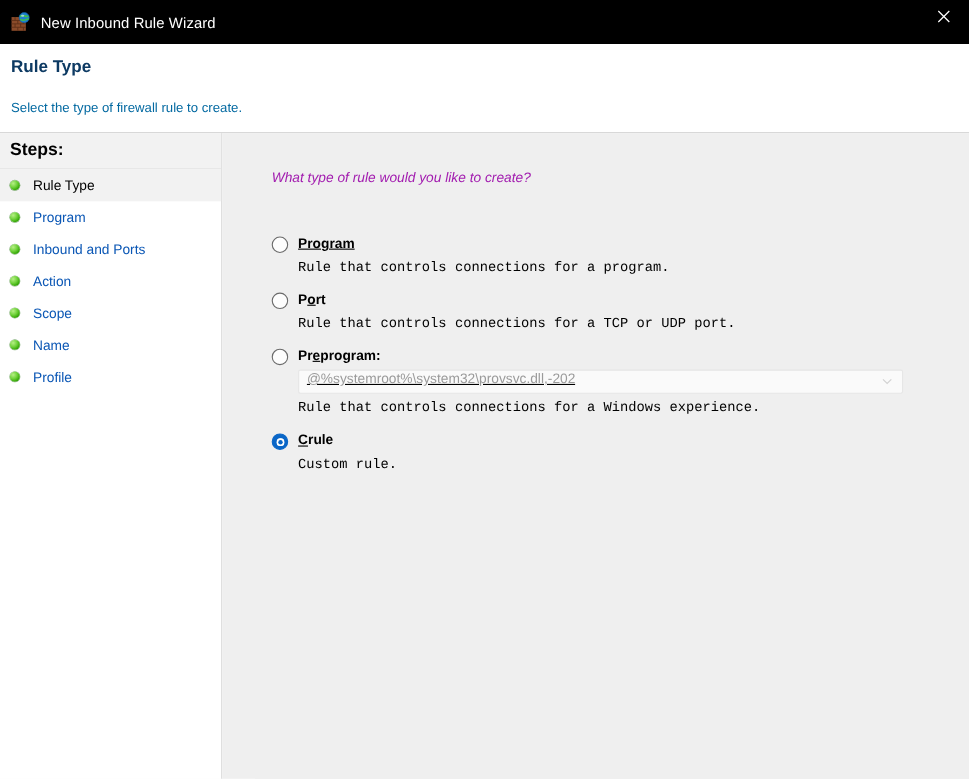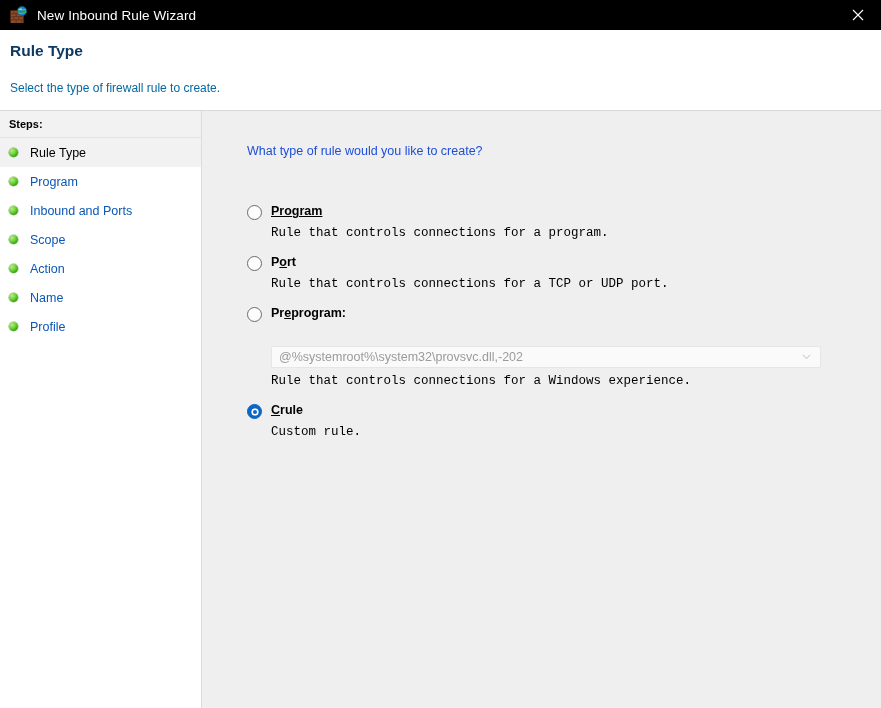--- a/index.html
+++ b/index.html
@@ -19,7 +19,7 @@
 
   
   .titlebar {
-    height: 30px;
+    height: 40px;
     background: #000000;
     display: flex;
     align-items: center;

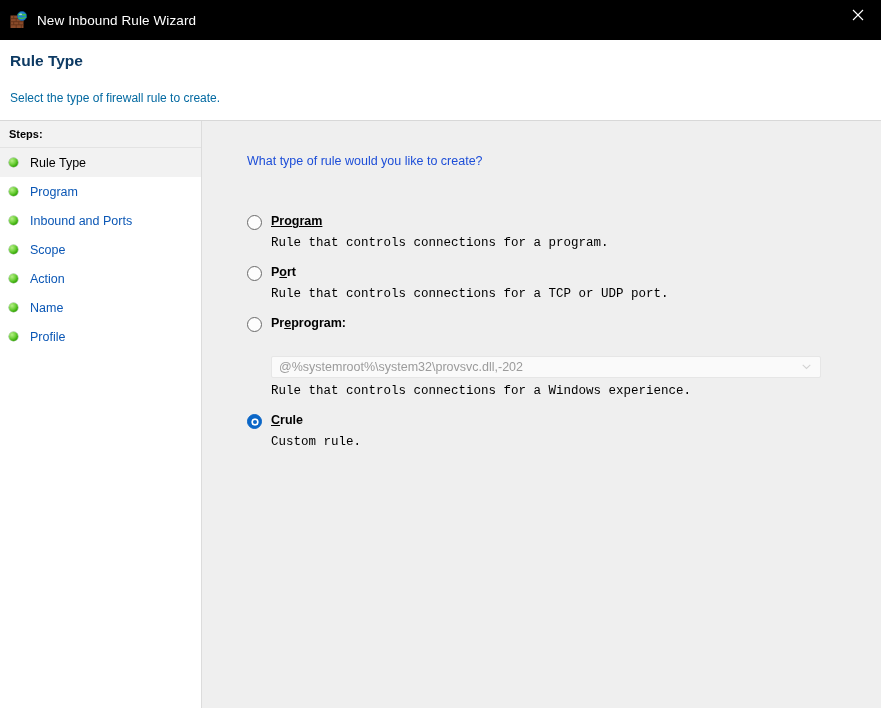--- a/index.html
+++ b/index.html
@@ -94,7 +94,7 @@
     background: #f2f2f2;
     border-bottom: 1px solid #e3e3e3;
     font-weight: bold;
-    font-size: 11px;
+    font-size: 16px;
     color: #000000;
     padding: 7px 0 7px 9px;
     box-sizing: border-box;

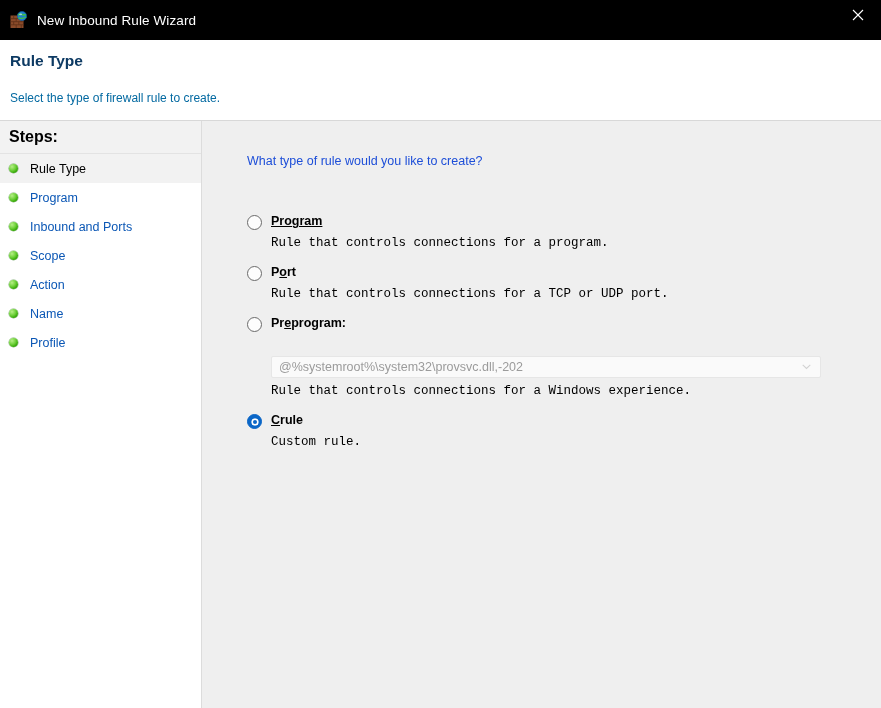--- a/index.html
+++ b/index.html
@@ -141,9 +141,10 @@
   }
   .question {
     font-size: 12.5px;
-    color: #1d4ed8;
+    color: #a21caf;
     margin-bottom: 0;
     line-height: 16px;
+    font-style: italic;
   }
 
   .options {

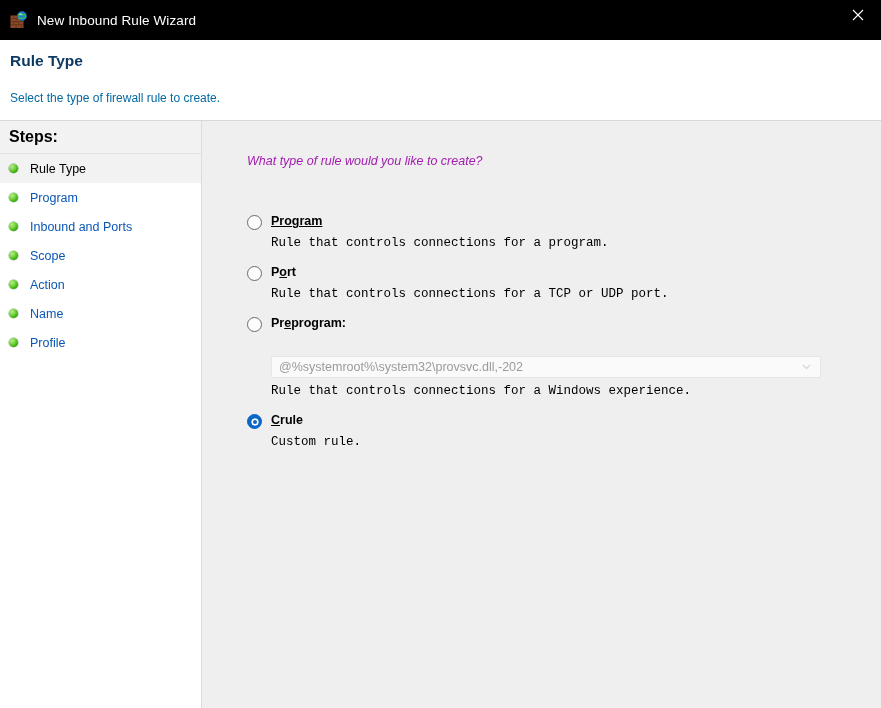--- a/index.html
+++ b/index.html
@@ -306,11 +306,11 @@
         </div>
         <div class="step">
           <span class="bullet"></span>
+          <span class="step-label">Action</span>
+        </div>
+        <div class="step">
+          <span class="bullet"></span>
           <span class="step-label">Scope</span>
-        </div>
-        <div class="step">
-          <span class="bullet"></span>
-          <span class="step-label">Action</span>
         </div>
         <div class="step">
           <span class="bullet"></span>

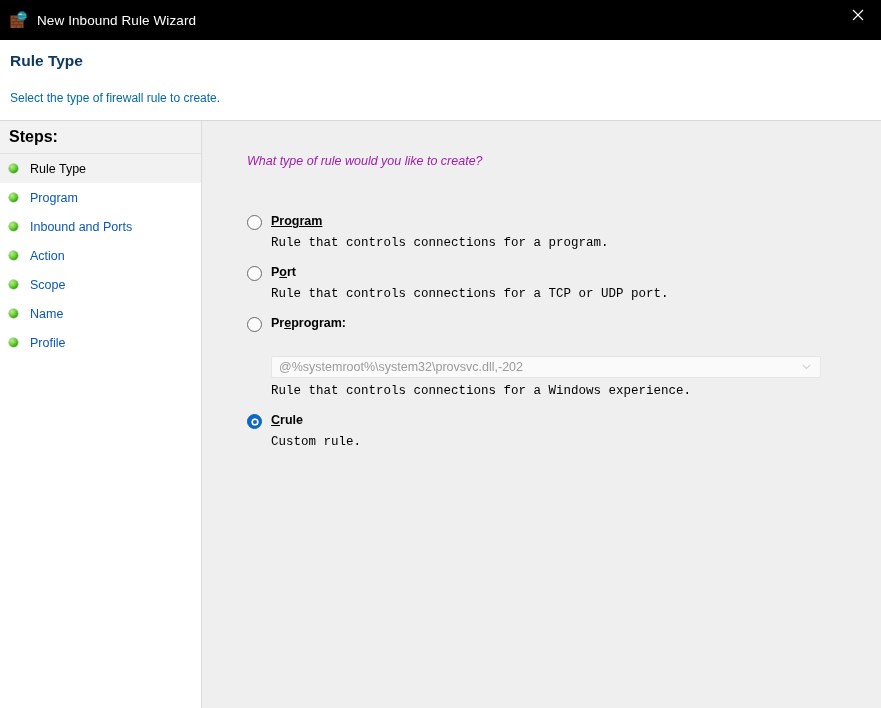--- a/index.html
+++ b/index.html
@@ -217,7 +217,7 @@
 
   
   .combo {
-    margin: 24px 0 0 24px;
+    margin: 4px 0 0 24px;
     width: 550px;
     height: 22px;
     background: #fafafa;
@@ -225,9 +225,10 @@
     border-radius: 2px;
     box-sizing: border-box;
     display: flex;
-    align-items: center;
+    align-items: flex-start;
     position: relative;
     cursor: default;
+    text-decoration: underline;
   }
   .combo-text {
     font-size: 12.5px;

